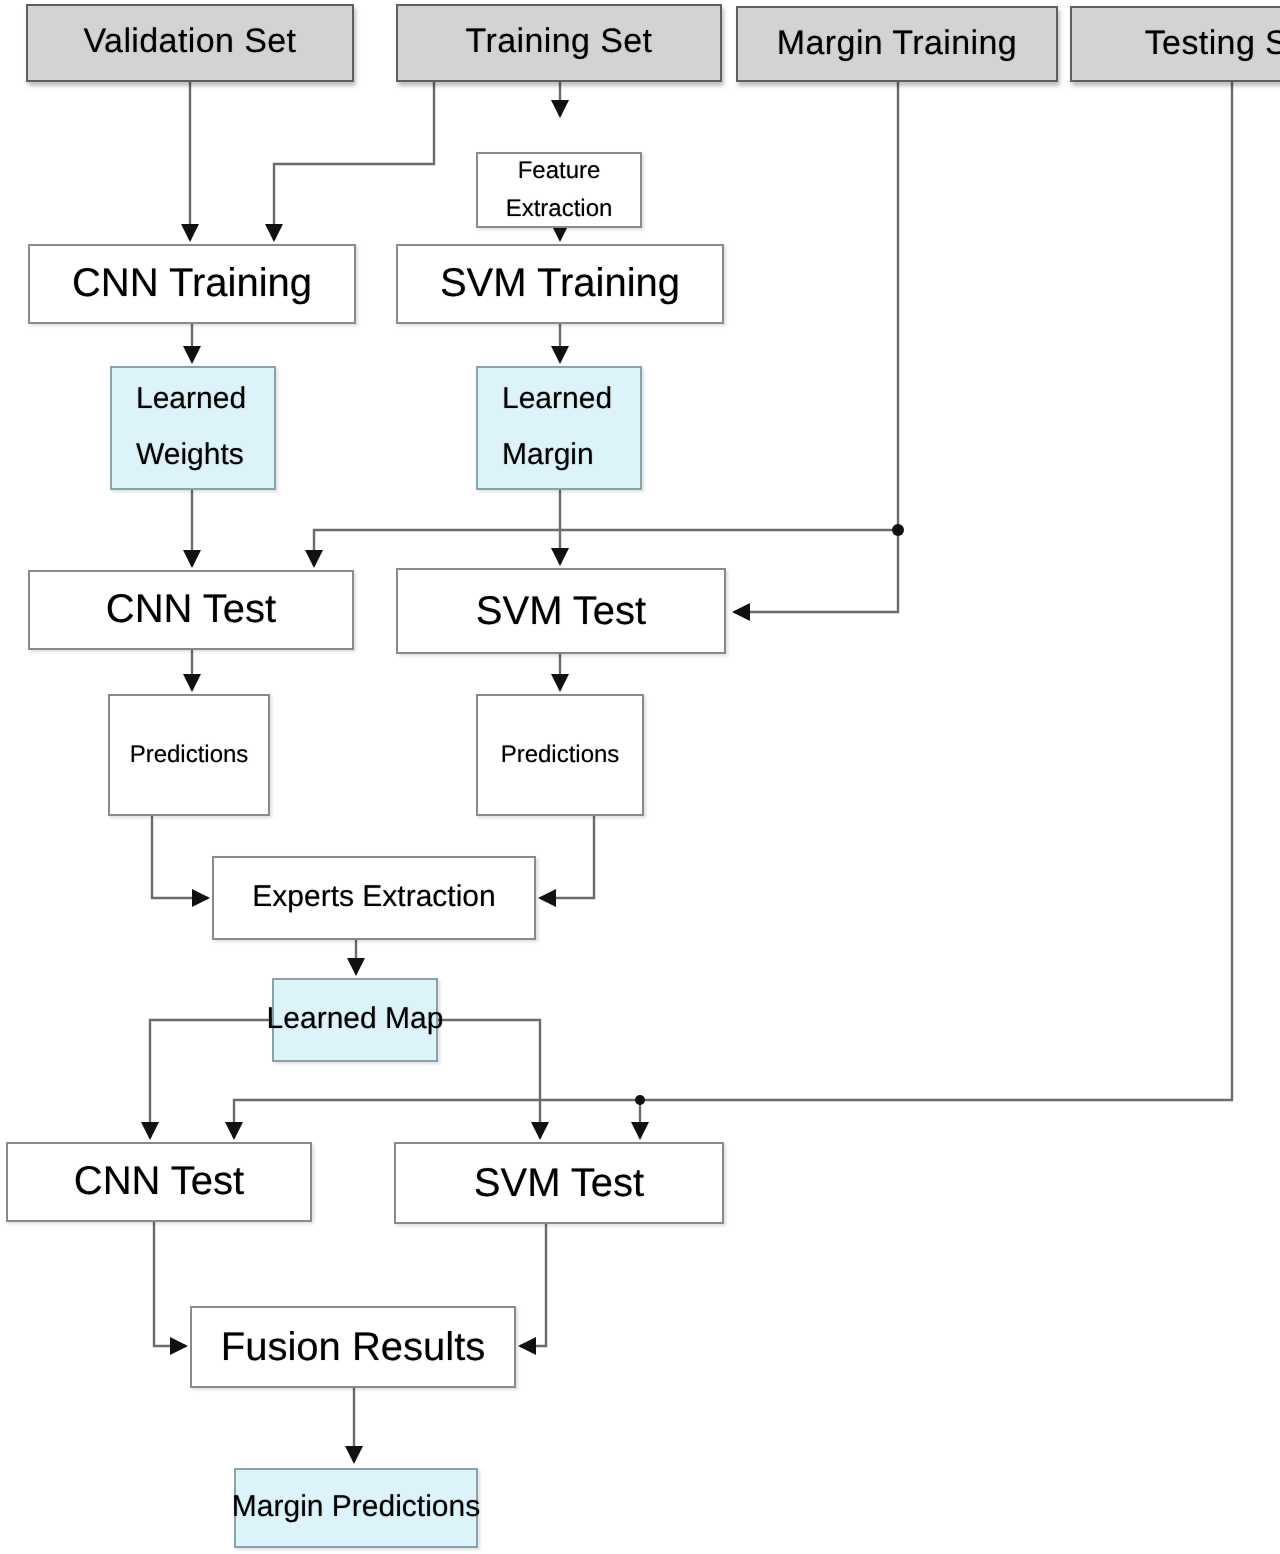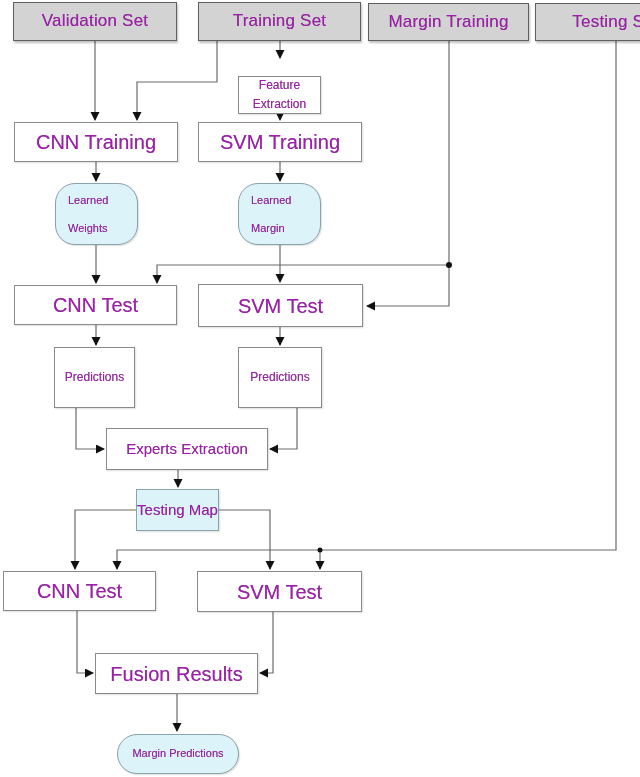--- a/index.html
+++ b/index.html
@@ -12,7 +12,7 @@
   .node{
     position:absolute;z-index:2;box-sizing:border-box;
     display:flex;align-items:center;justify-content:center;
-    text-align:center;color:#a21caf;line-height:1.2;
+    text-align:center;color:#000000;line-height:1.2;
     text-shadow:0 0 0.6px rgba(0,0,0,0.45);
   }
   .node.gray{

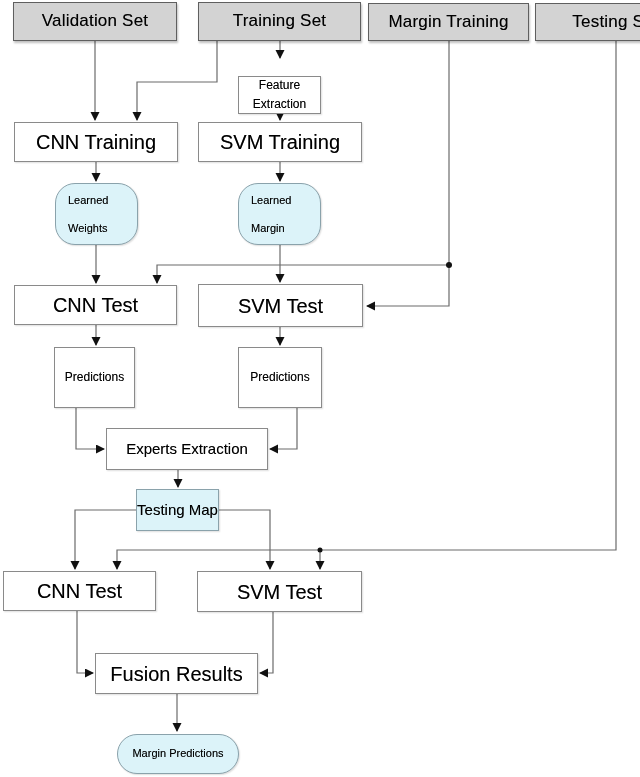--- a/index.html
+++ b/index.html
@@ -30,7 +30,7 @@
   }
   .fs17{font-size:20px;white-space:nowrap;}
   .fs15{font-size:15px;white-space:nowrap;}
-  .fs13{font-size:11px;border-radius:20px;}
+  .fs13{font-size:15px;}
   .fs12{font-size:12px;}
   .wrap2{line-height:19px;padding:0 6px;}
   .leftlines{

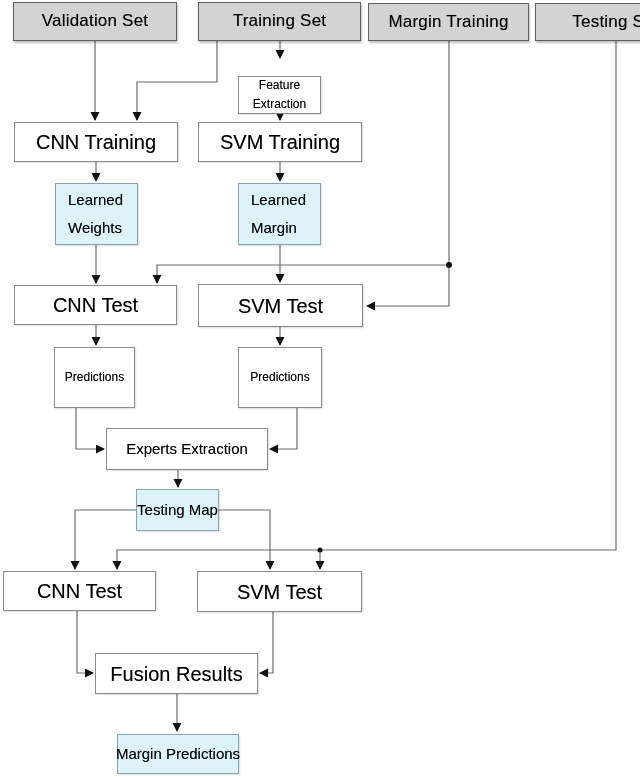--- a/index.html
+++ b/index.html
@@ -107,7 +107,7 @@
 
   <div class="node white fs15" style="left:106px;top:428px;width:162px;height:42px;">Experts Extraction</div>
 
-  <div class="node cyan fs15" style="left:136px;top:489px;width:83px;height:42px;">Testing Map</div>
+  <div class="node cyan fs15" style="left:136px;top:489px;width:83px;height:42px;">Learned Map</div>
 
   <div class="node white fs17" style="left:3px;top:571px;width:153px;height:40px;">CNN Test</div>
 

